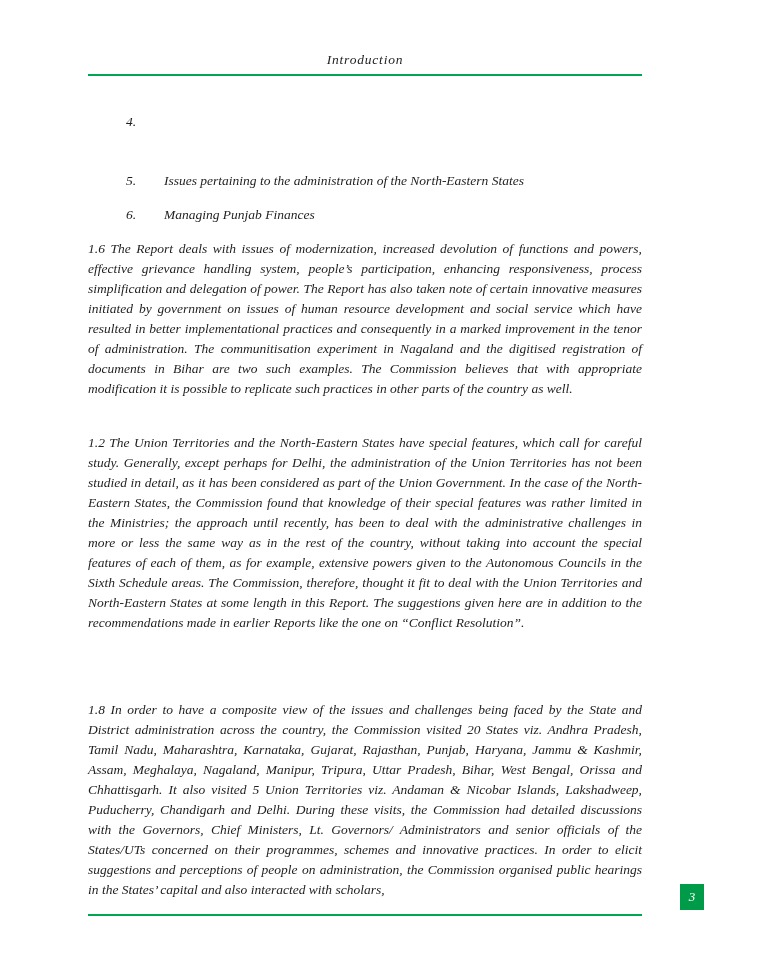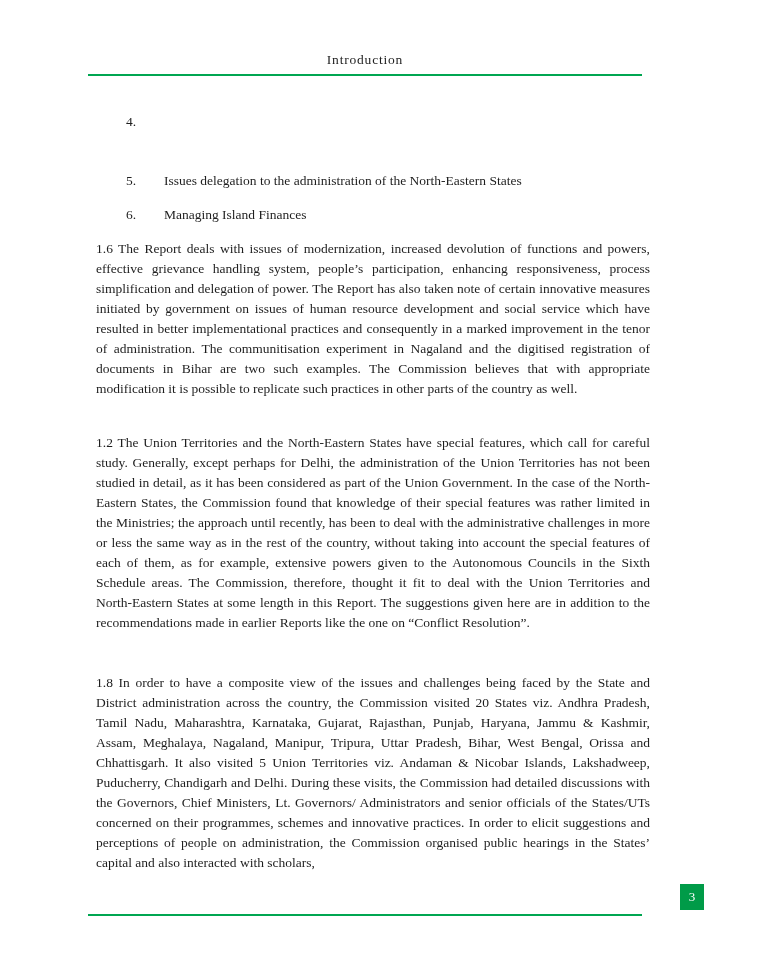--- a/index.html
+++ b/index.html
@@ -8,7 +8,7 @@
     --text-color: #1e1e1e;
     --page-bg: #ffffff;
   }
-  * { margin: 0; padding: 0; box-sizing: border-box; }
+  * { margin: 0; padding: 0; box-sizing: border-box; font-style: italic; }
   html, body { background: #ffffff; }
   .page {
     position: relative;

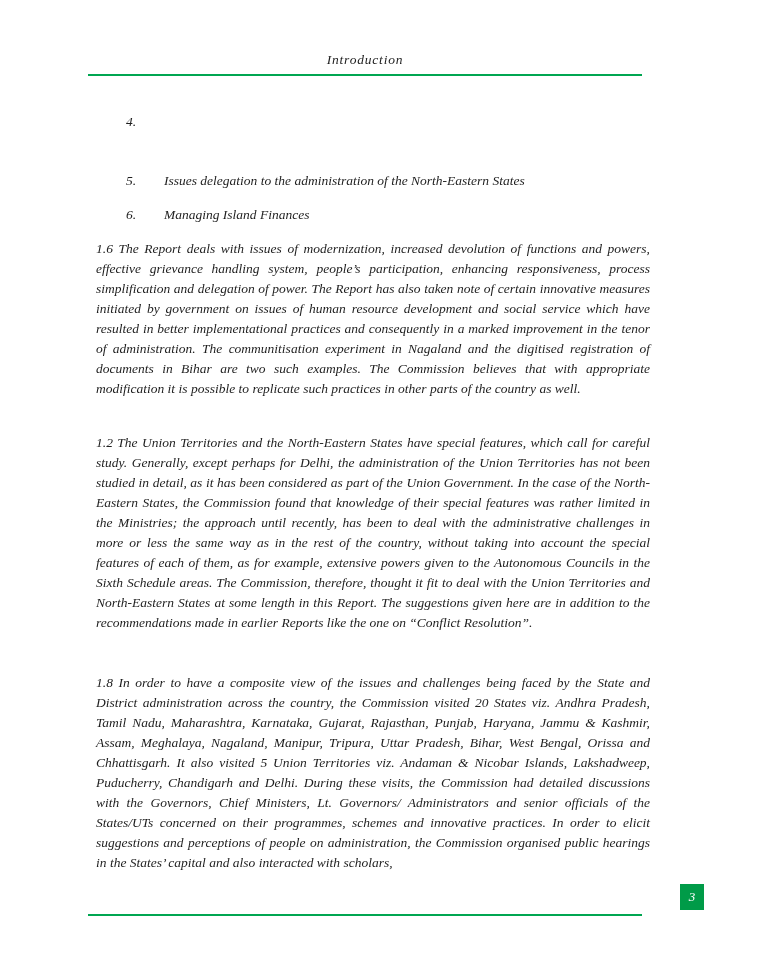--- a/index.html
+++ b/index.html
@@ -93,7 +93,7 @@
 
   <div class="content-block list-item" style="top:171px;">
     <span class="num">5.</span>
-    <span class="item-text">Issues delegation to the administration of the North-Eastern States</span>
+    <span class="item-text">Issues pertaining to the administration of the North-Eastern States</span>
   </div>
 
   <div class="content-block list-item" style="top:205px;">

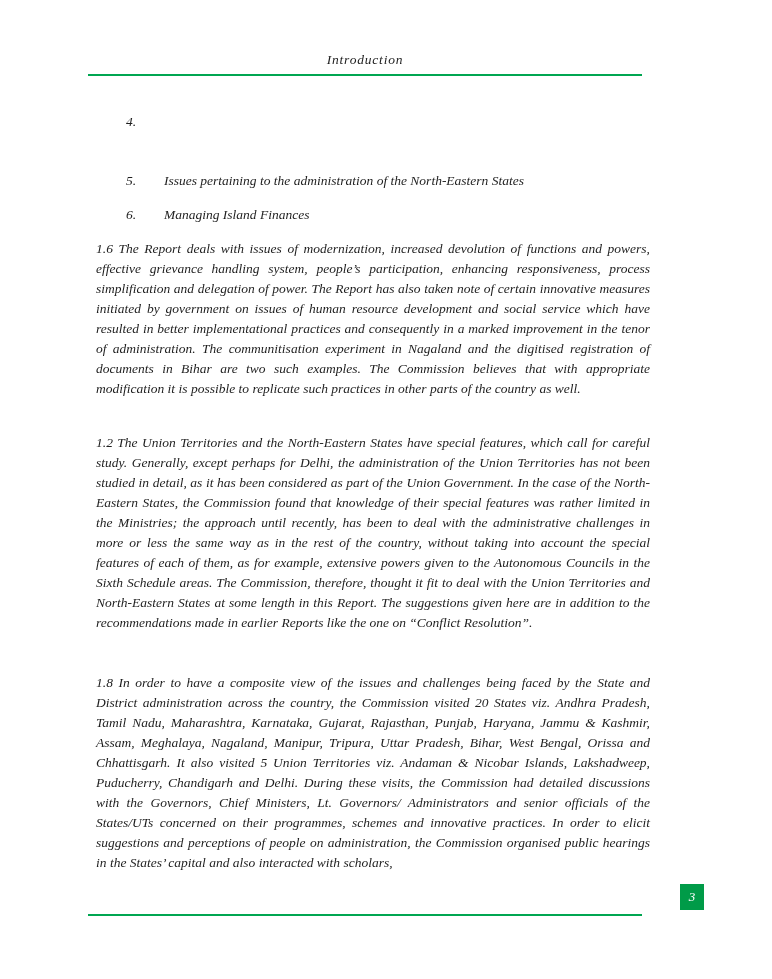--- a/index.html
+++ b/index.html
@@ -98,7 +98,7 @@
 
   <div class="content-block list-item" style="top:205px;">
     <span class="num">6.</span>
-    <span class="item-text">Managing Island Finances</span>
+    <span class="item-text">Managing Punjab Finances</span>
   </div>
 
   <div class="content-block para" style="top:239px;">

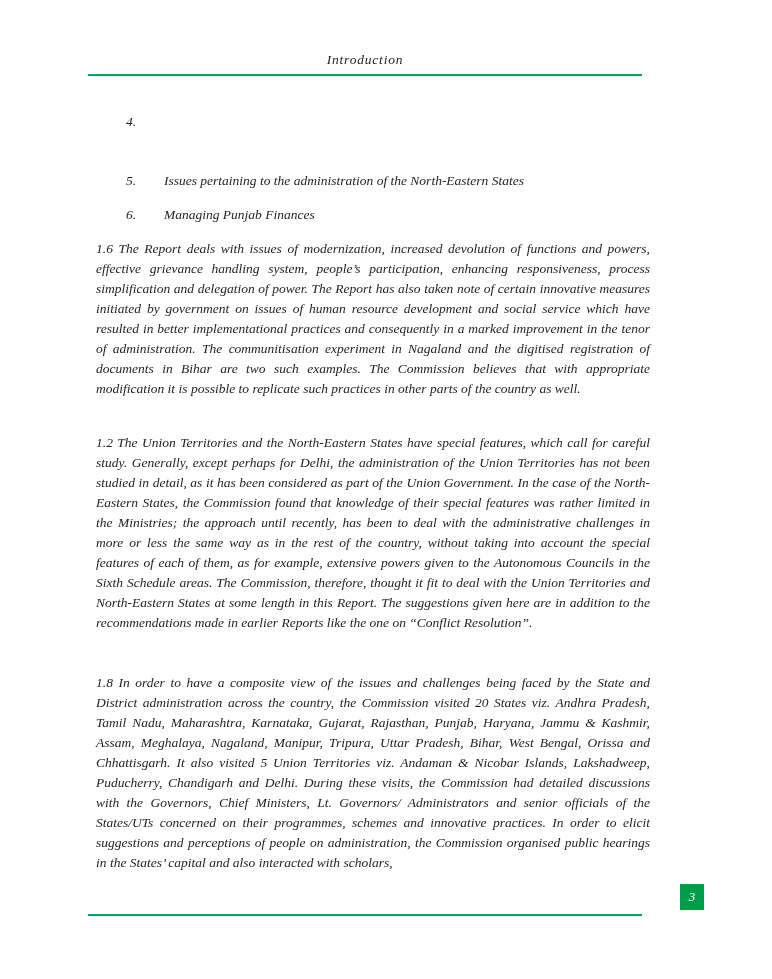--- a/index.html
+++ b/index.html
@@ -55,7 +55,6 @@
   .para {
     text-align: justify;
     text-justify: inter-word;
-    margin-left: 8px;
   }
   .footer-rule {
     position: absolute;

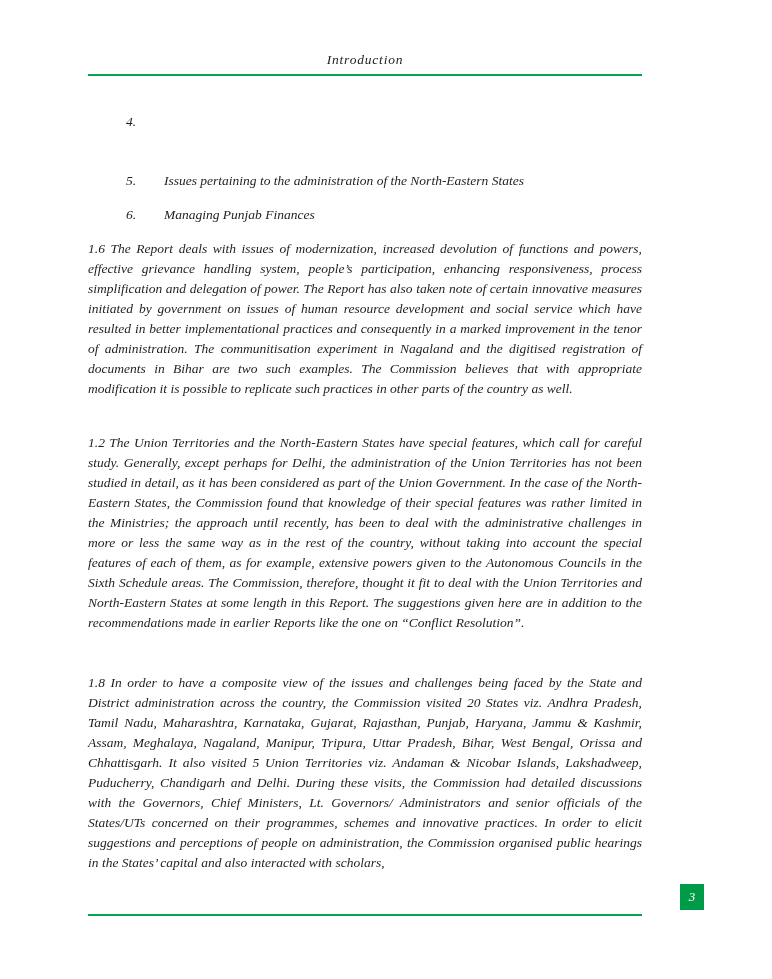--- a/index.html
+++ b/index.html
@@ -110,7 +110,7 @@
     <span>The Union Territories and the North-Eastern States have special features, which call for careful study. Generally, except perhaps for Delhi, the administration of the Union Territories has not been studied in detail, as it has been considered as part of the Union Government. In the case of the North-Eastern States, the Commission found that knowledge of their special features was rather limited in the Ministries; the approach until recently, has been to deal with the administrative challenges in more or less the same way as in the rest of the country, without taking into account the special features of each of them, as for example, extensive powers given to the Autonomous Councils in the Sixth Schedule areas. The Commission, therefore, thought it fit to deal with the Union Territories and North-Eastern States at some length in this Report. The suggestions given here are in addition to the recommendations made in earlier Reports like the one on “Conflict Resolution”.</span>
   </div>
 
-  <div class="content-block para" style="top:673px;">
+  <div class="content-block para" style="top:700px;">
     <span class="para-num">1.8</span>
     <span>In order to have a composite view of the issues and challenges being faced by the State and District administration across the country, the Commission visited 20 States viz. Andhra Pradesh, Tamil Nadu, Maharashtra, Karnataka, Gujarat, Rajasthan, Punjab, Haryana, Jammu &amp; Kashmir, Assam, Meghalaya, Nagaland, Manipur, Tripura, Uttar Pradesh, Bihar, West Bengal, Orissa and Chhattisgarh. It also visited 5 Union Territories viz. Andaman &amp; Nicobar Islands, Lakshadweep, Puducherry, Chandigarh and Delhi. During these visits, the Commission had detailed discussions with the Governors, Chief Ministers, Lt. Governors/ Administrators and senior officials of the States/UTs concerned on their programmes, schemes and innovative practices. In order to elicit suggestions and perceptions of people on administration, the Commission organised public hearings in the States’ capital and also interacted with scholars,</span>
   </div>

